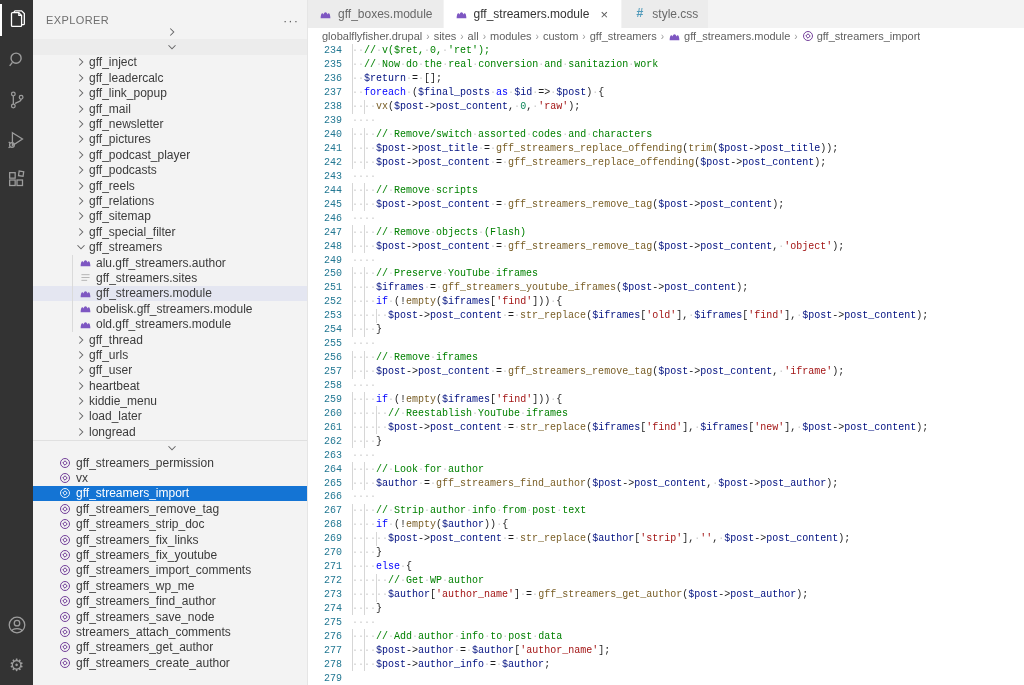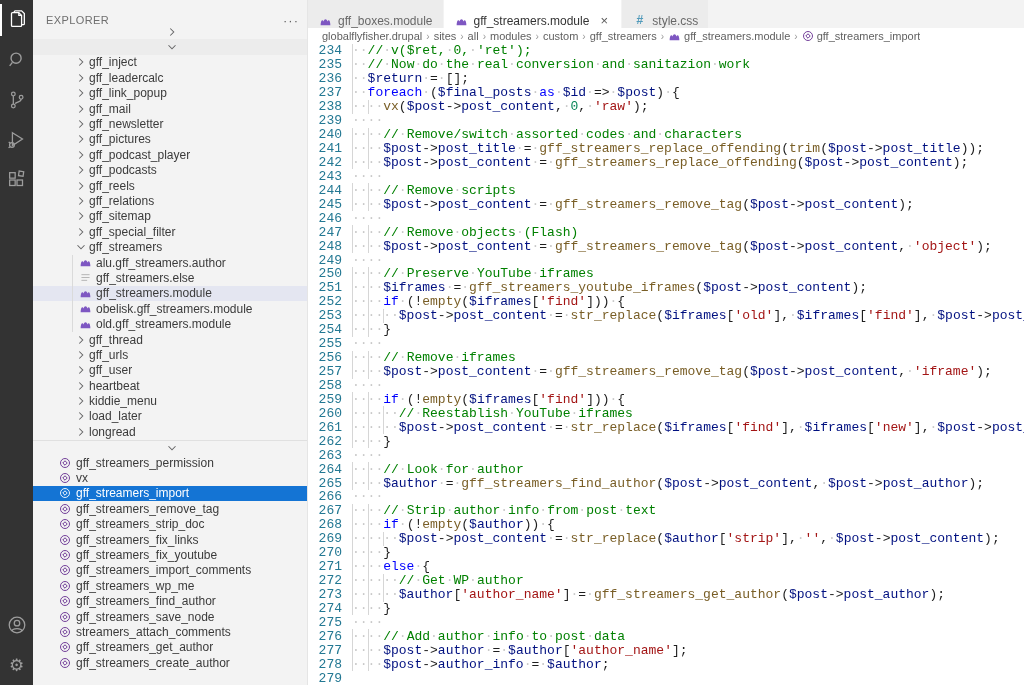--- a/index.html
+++ b/index.html
@@ -44,7 +44,7 @@
   
   #main { flex:1; display:flex; flex-direction:column; min-width:0; }
   #tabbar { height:28px; background:#f3f3f3; display:flex; flex-shrink:0; }
-  .tab { height:28px; display:flex; align-items:flex-end; padding:0 10px; background:#ececec;
+  .tab { height:28px; display:flex; align-items:center; padding:0 10px; background:#ececec;
     border-right:1px solid #f3f3f3; font-size:12px; color:rgba(51,51,51,.72); cursor:pointer; }
   .tab.active { background:#ffffff; color:#333; }
   .tab .ficon { width:15px; margin-right:5px; display:flex; align-items:center; justify-content:center; }

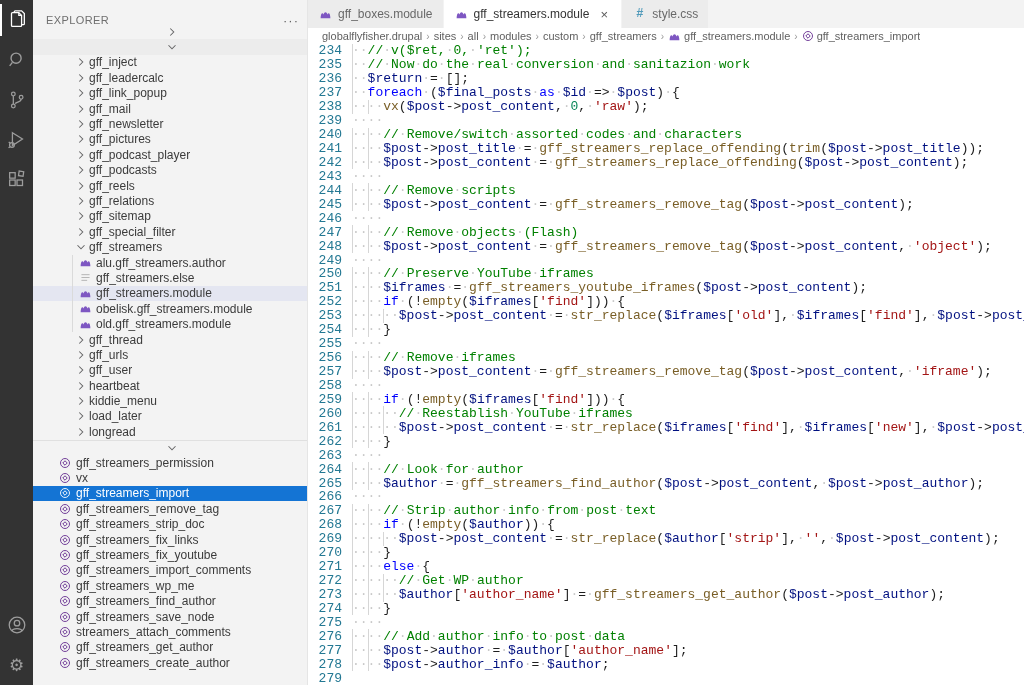--- a/index.html
+++ b/index.html
@@ -58,7 +58,7 @@
   .bc-icon { display:flex; align-items:center; margin-right:3px; }
 
   #editor { flex:1; background:#ffffff; overflow:hidden; position:relative;
-    font-family:"Liberation Mono", monospace; font-size:13px; }
+    font-family:"Liberation Mono", monospace; font-size:10px; }
   .line { height:13.94px; display:flex; align-items:center; }
   .ln { width:44px; flex-shrink:0; text-align:right; padding-right:10px; color:#237893; }
   .code { position:relative; white-space:pre; height:100%; display:flex; align-items:center; }

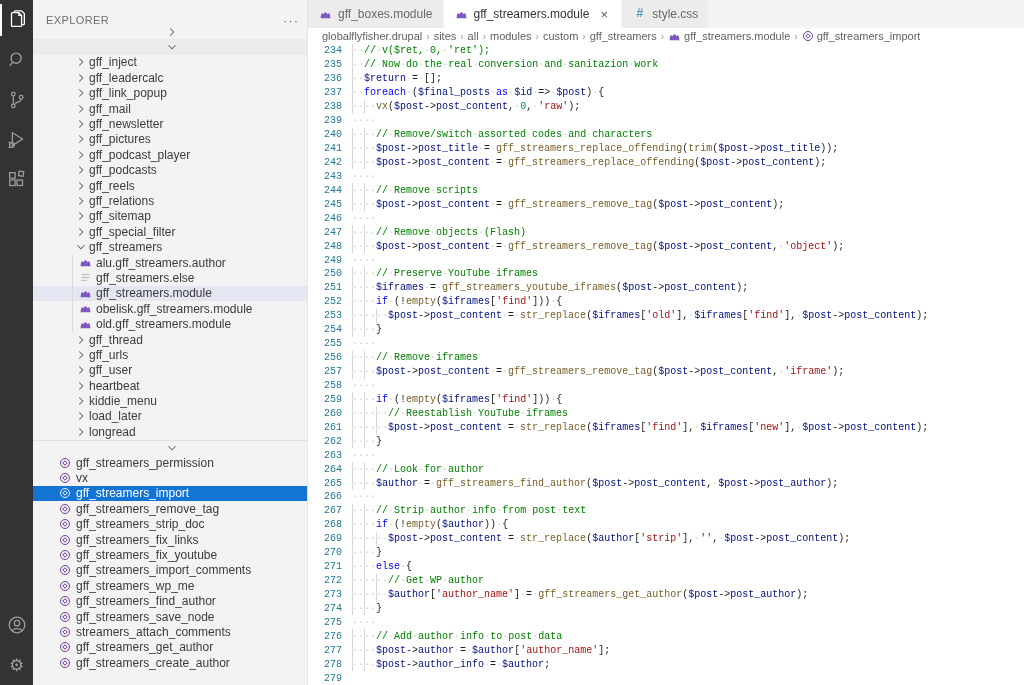--- a/index.html
+++ b/index.html
@@ -266,7 +266,7 @@
               <path d="M3 4.5 h10 M3 8 h10 M3 11.5 h7"></path>
             </svg>
           </span>
-          <span class="lbl">gff_streamers.else</span>
+          <span class="lbl">gff_streamers.sites</span>
         </div>
         <div class="row tree-file selected">
           <span class="file-guide"></span>

